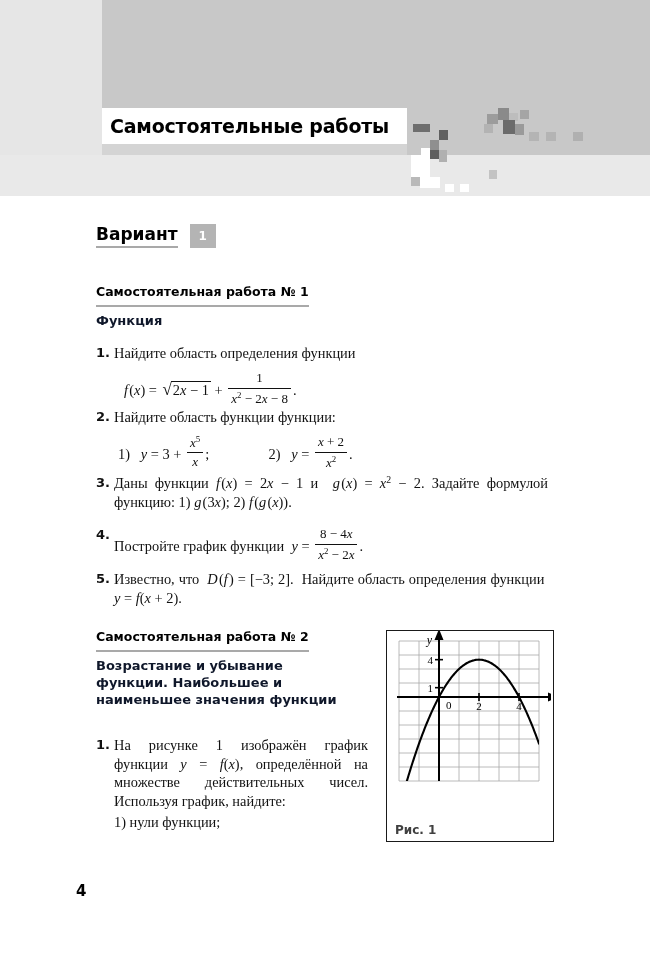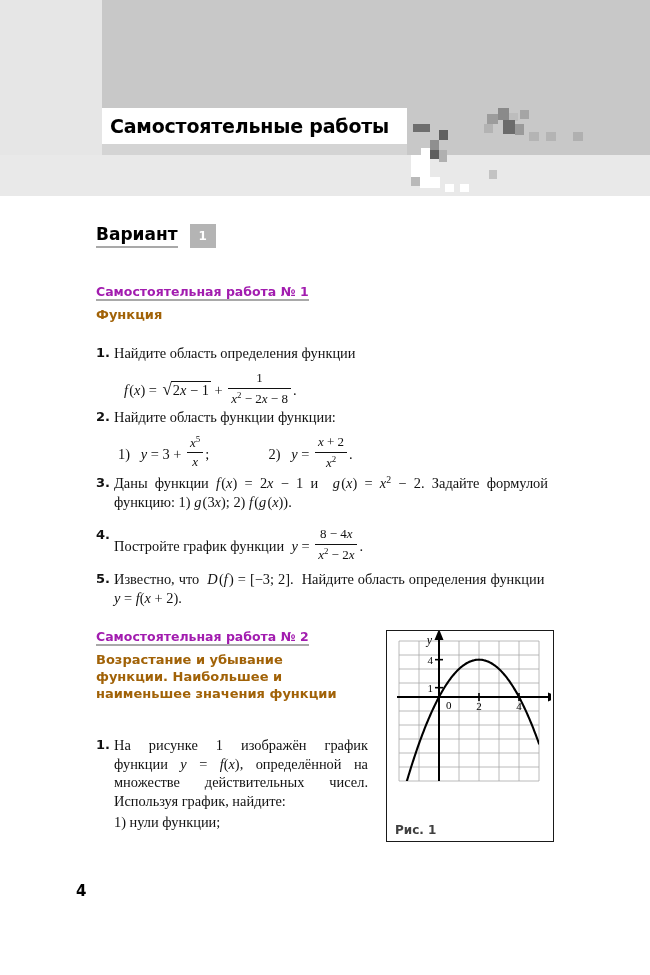--- a/index.html
+++ b/index.html
@@ -47,8 +47,8 @@
 
   .sw-head{position:absolute;font-family:"DejaVu Sans", sans-serif;}
   .sw-num{
-    font-weight:bold;font-size:12.5px;color:#a21caf;
-    border-bottom:2px solid #a9a9a9;padding-bottom:0;display:inline-block;text-align:right;
+    font-weight:bold;font-size:12.5px;color:#000000;
+    border-bottom:2px solid #a9a9a9;padding-bottom:6px;display:inline-block;text-align:right;
   }
   .sw-title{font-weight:bold;font-size:13px;color:#a16207;margin-top:5px;line-height:1.32;}
 

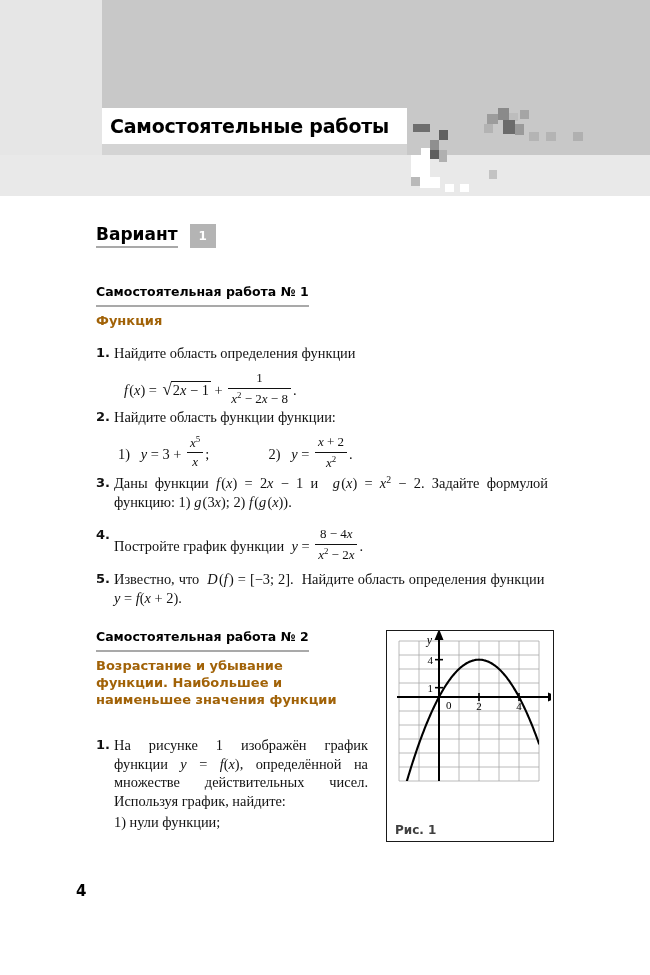--- a/index.html
+++ b/index.html
@@ -50,7 +50,7 @@
     font-weight:bold;font-size:12.5px;color:#000000;
     border-bottom:2px solid #a9a9a9;padding-bottom:6px;display:inline-block;text-align:right;
   }
-  .sw-title{font-weight:bold;font-size:13px;color:#a16207;margin-top:5px;line-height:1.32;}
+  .sw-title{font-weight:bold;font-size:13px;color:#0f172a;margin-top:5px;line-height:1.32;}
 
   
   .prob{position:absolute;font-size:14.4px;line-height:1.30;}

